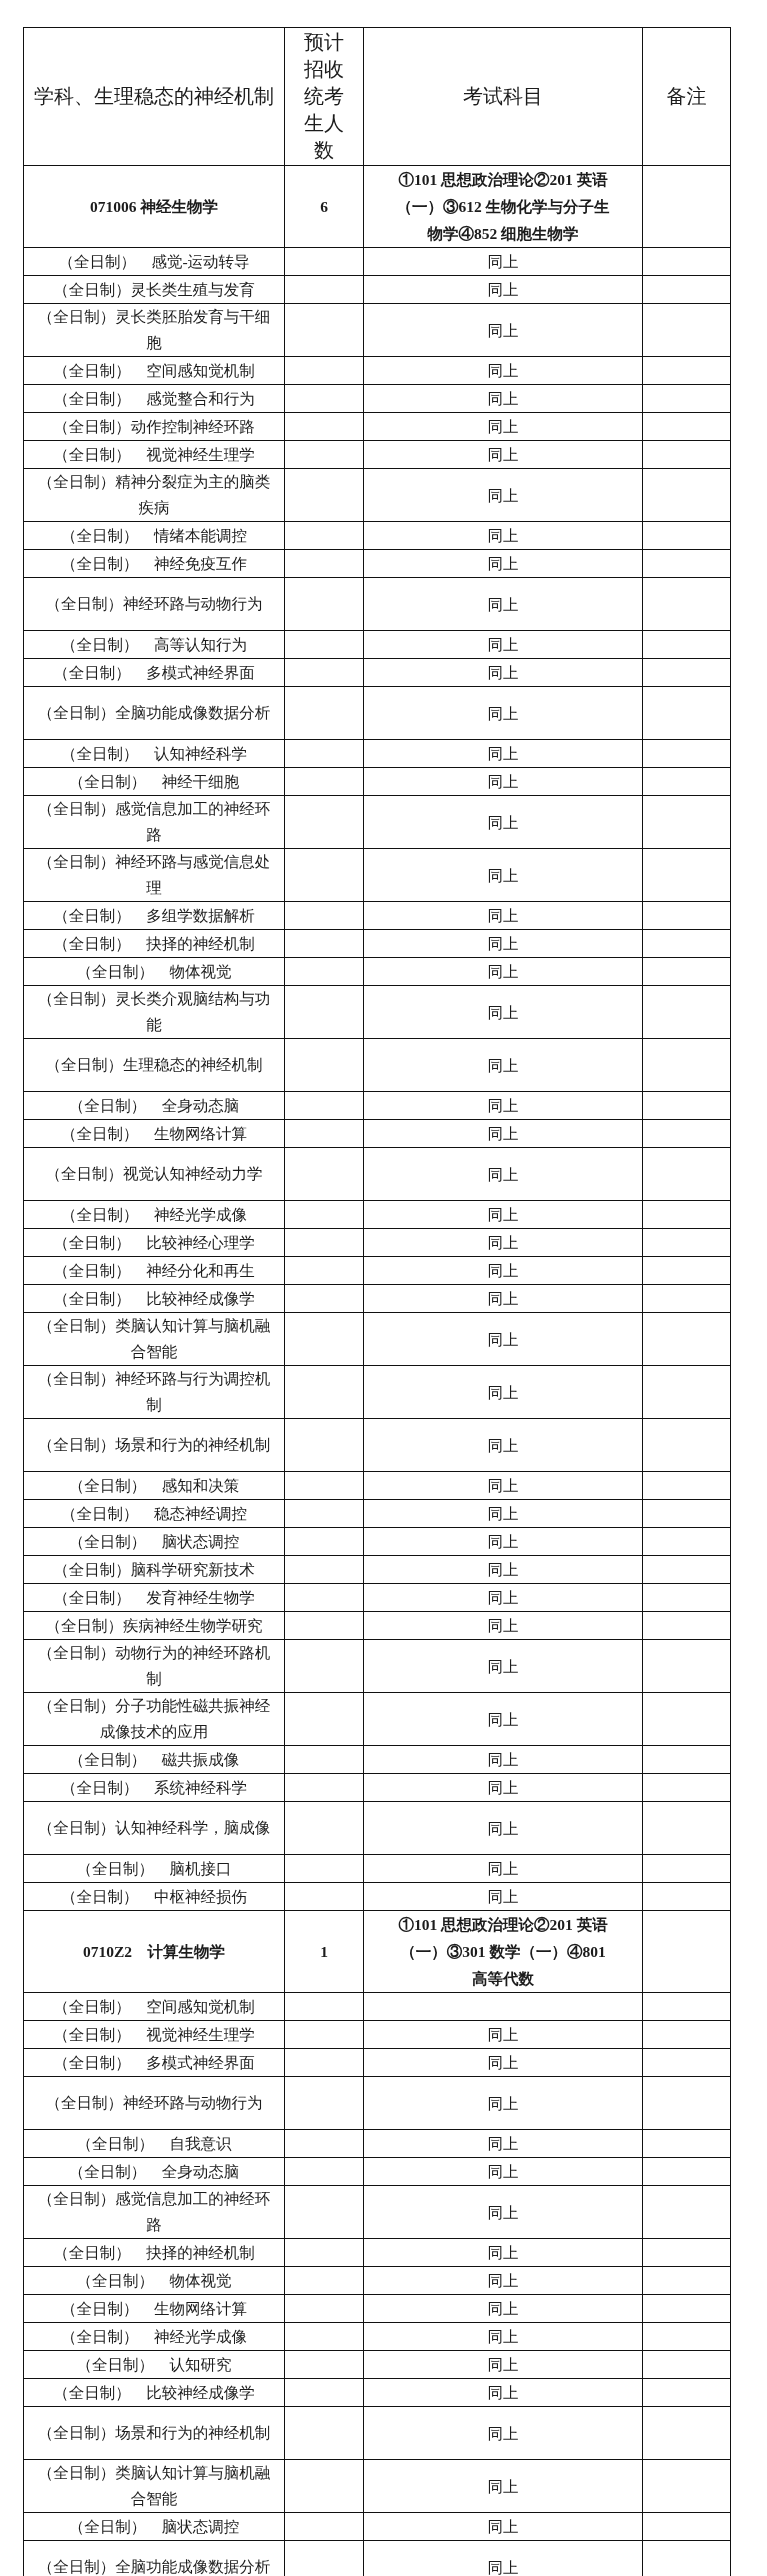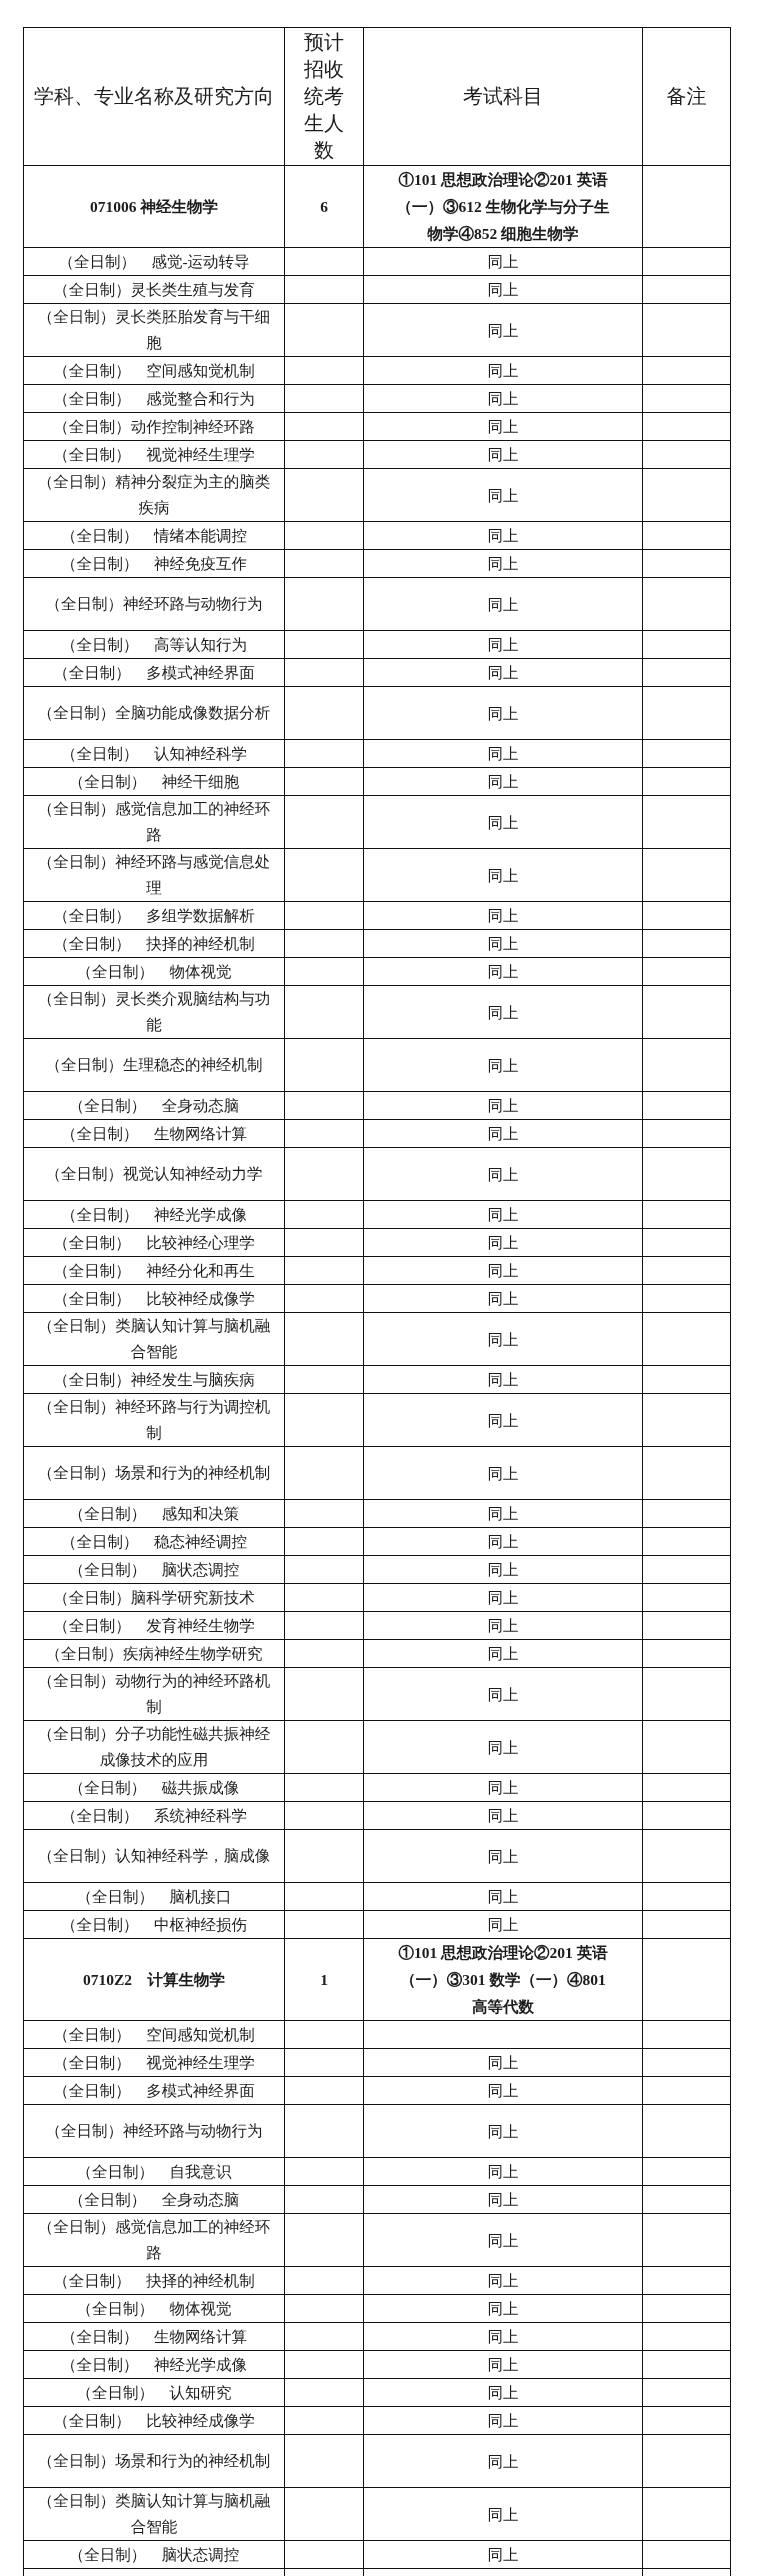--- a/index.html
+++ b/index.html
@@ -54,7 +54,7 @@
     </colgroup>
     <thead>
       <tr>
-        <th><span>学科、专业名称及研究方向</span></th>
+        <th><span>学科、生理稳态的神经机制</span></th>
         <th><span class="th2-inner">预计招收统考生人数</span></th>
         <th><span>考试科目</span></th>
         <th><span>备注</span></th>

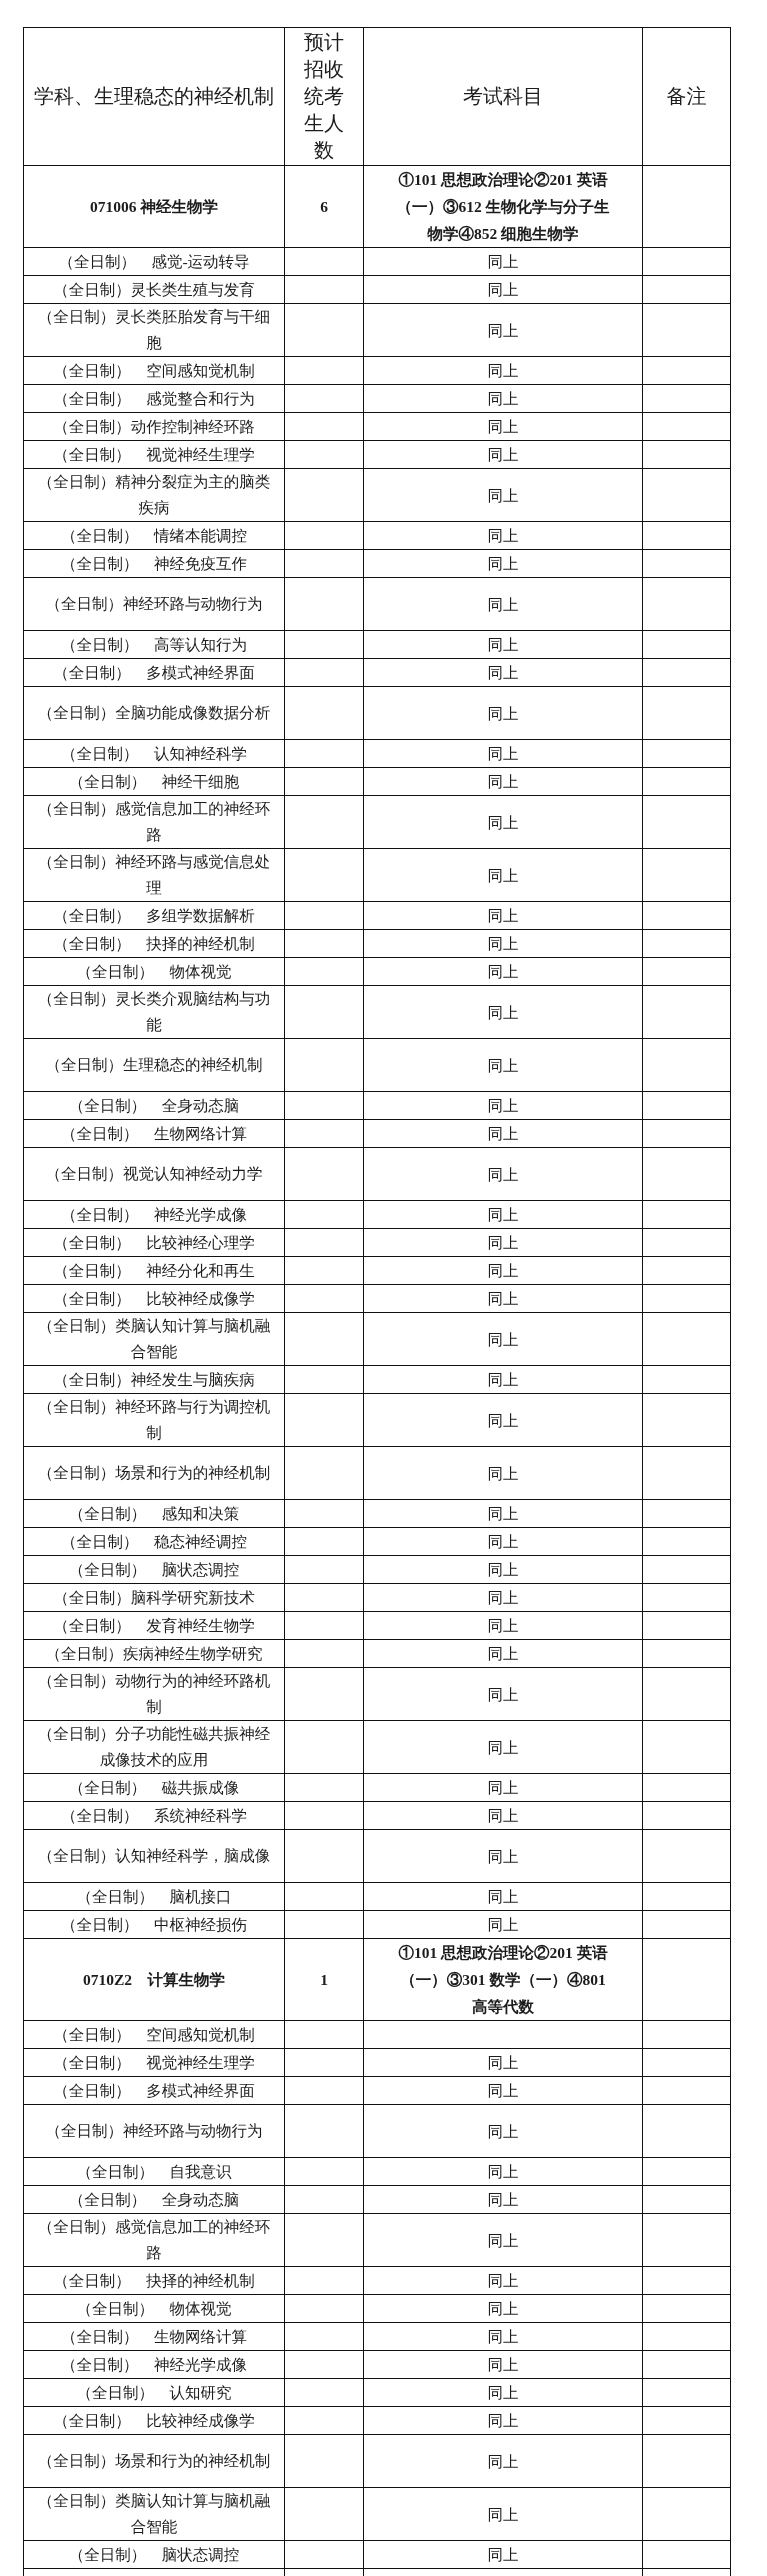--- a/index.html
+++ b/index.html
@@ -253,12 +253,6 @@
           <td class="c3">同上</td>
           <td class="c4"></td>
         </tr>
-        <tr class="r-s">
-          <td class="c1">（全日制）神经发生与脑疾病</td>
-          <td class="c2"></td>
-          <td class="c3">同上</td>
-          <td class="c4"></td>
-        </tr>
         <tr class="r-d">
           <td class="c1">（全日制）神经环路与行为调控机制</td>
           <td class="c2"></td>

